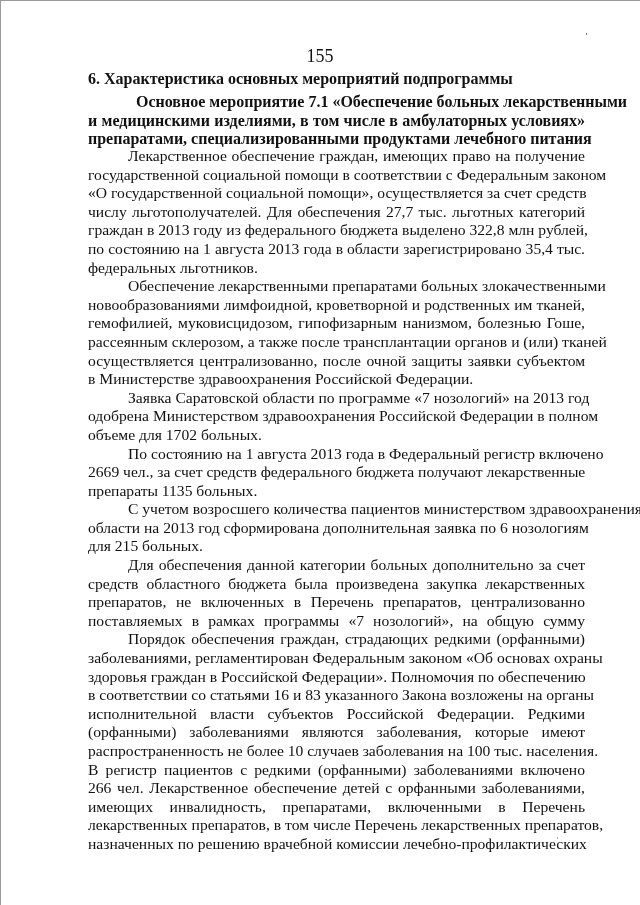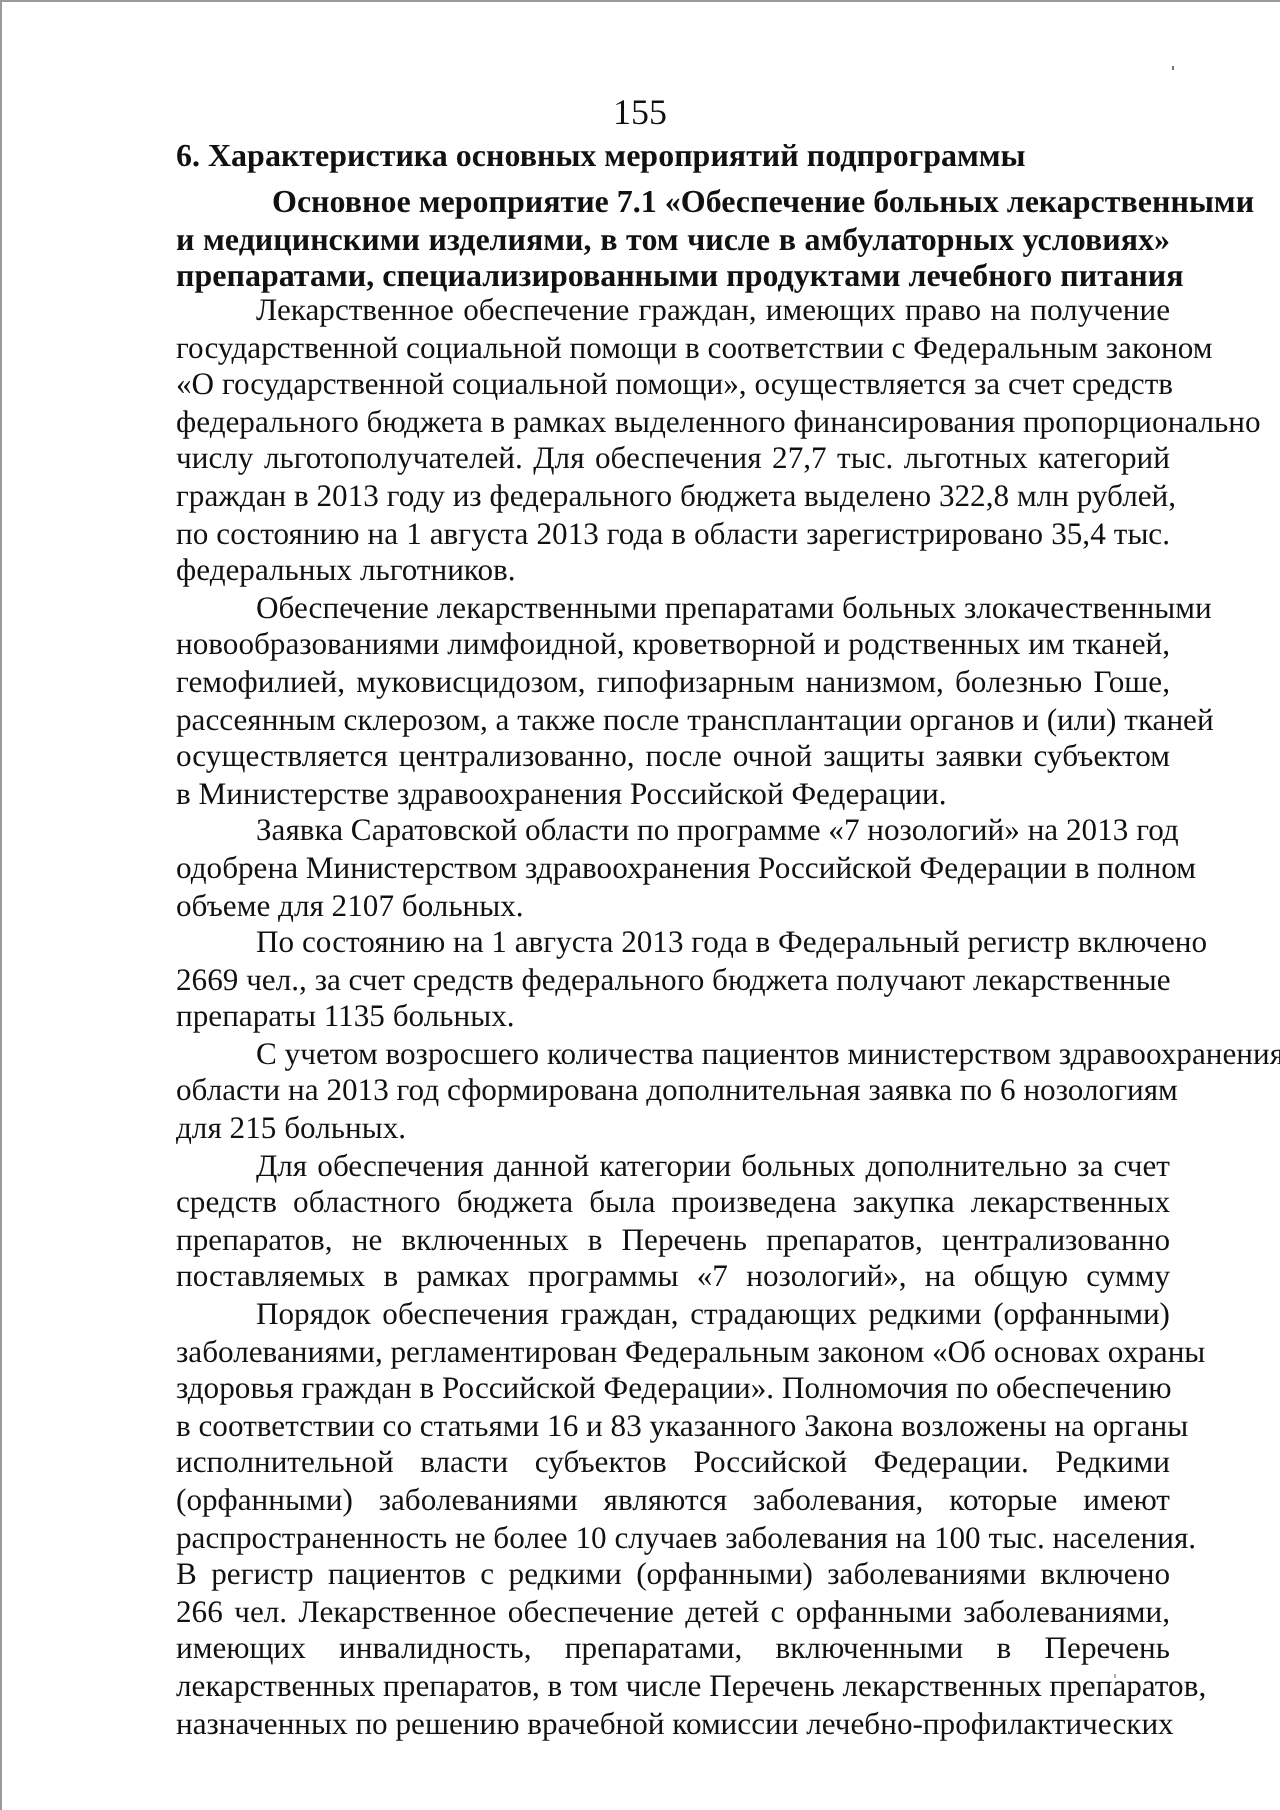--- a/index.html
+++ b/index.html
@@ -55,7 +55,6 @@
   <span class="line indent">Лекарственное обеспечение граждан, имеющих право на получение</span>
   <span class="line">государственной социальной помощи в соответствии с Федеральным законом</span>
   <span class="line">«О государственной социальной помощи», осуществляется за счет средств</span>
-  <span class="line">федерального бюджета в рамках выделенного финансирования пропорционально</span>
   <span class="line">числу льготополучателей. Для обеспечения 27,7 тыс. льготных категорий</span>
   <span class="line">граждан в 2013 году из федерального бюджета выделено 322,8 млн рублей,</span>
   <span class="line">по состоянию на 1 августа 2013 года в области зарегистрировано 35,4 тыс.</span>

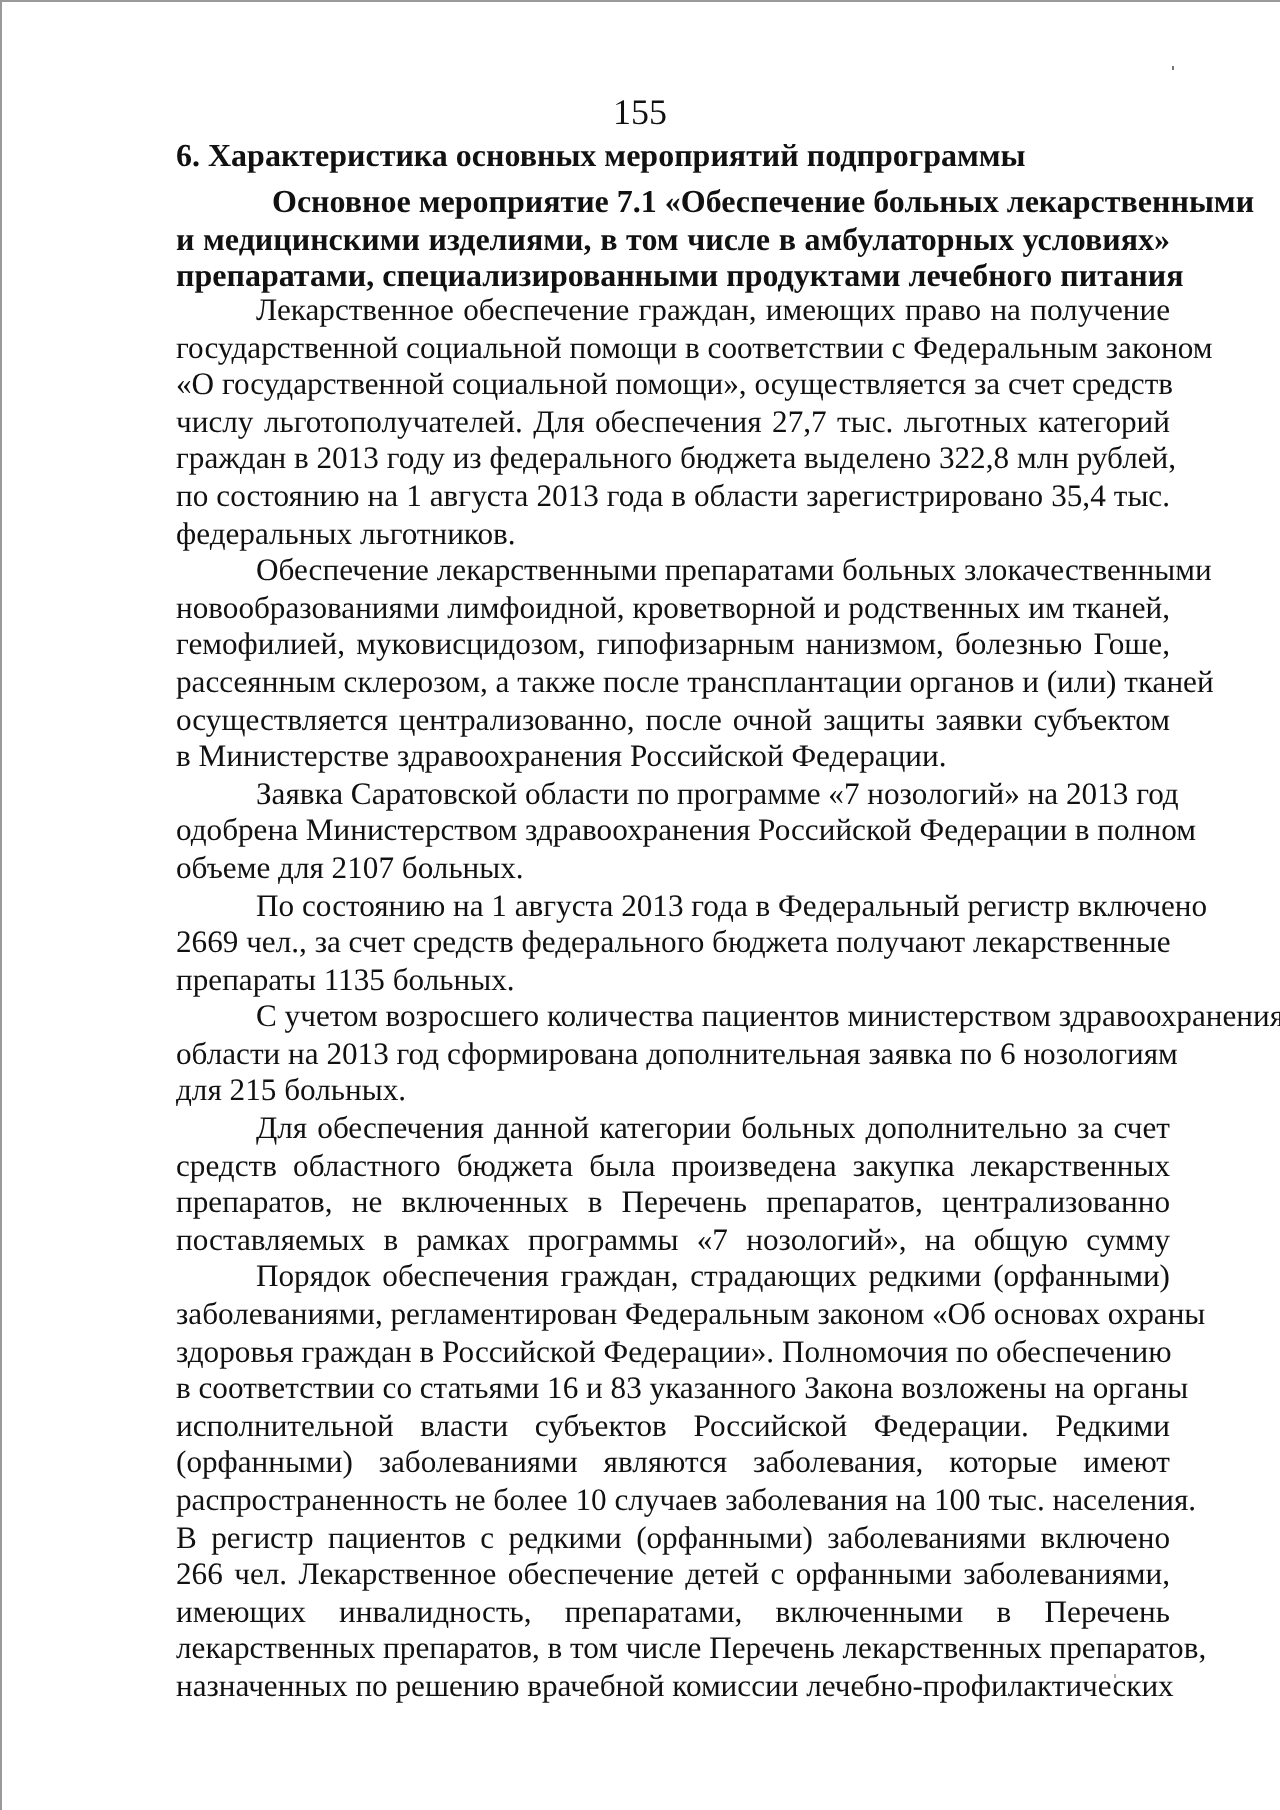--- a/index.html
+++ b/index.html
@@ -69,7 +69,7 @@
 
   <span class="line indent">Заявка Саратовской области по программе «7 нозологий» на 2013 год</span>
   <span class="line">одобрена Министерством здравоохранения Российской Федерации в полном</span>
-  <span class="line last">объеме для 2107 больных.</span>
+  <span class="line last">объеме для 1702 больных.</span>
 
   <span class="line indent">По состоянию на 1 августа 2013 года в Федеральный регистр включено</span>
   <span class="line">2669 чел., за счет средств федерального бюджета получают лекарственные</span>

